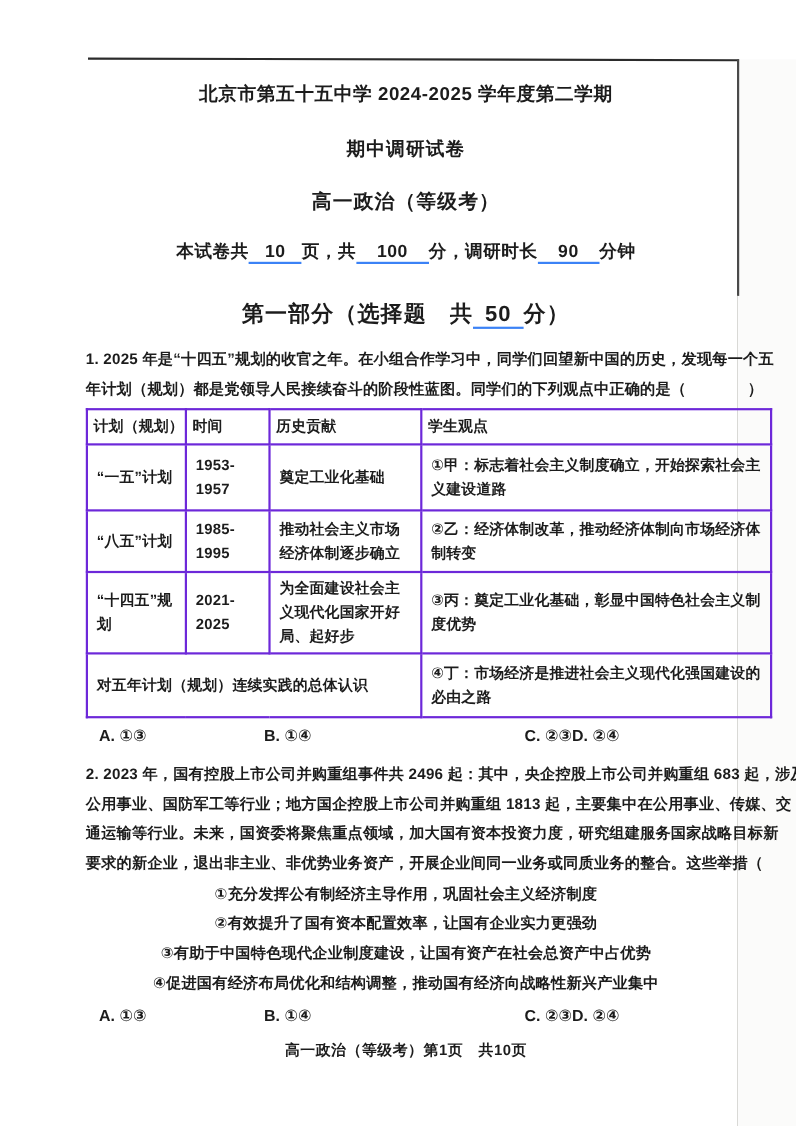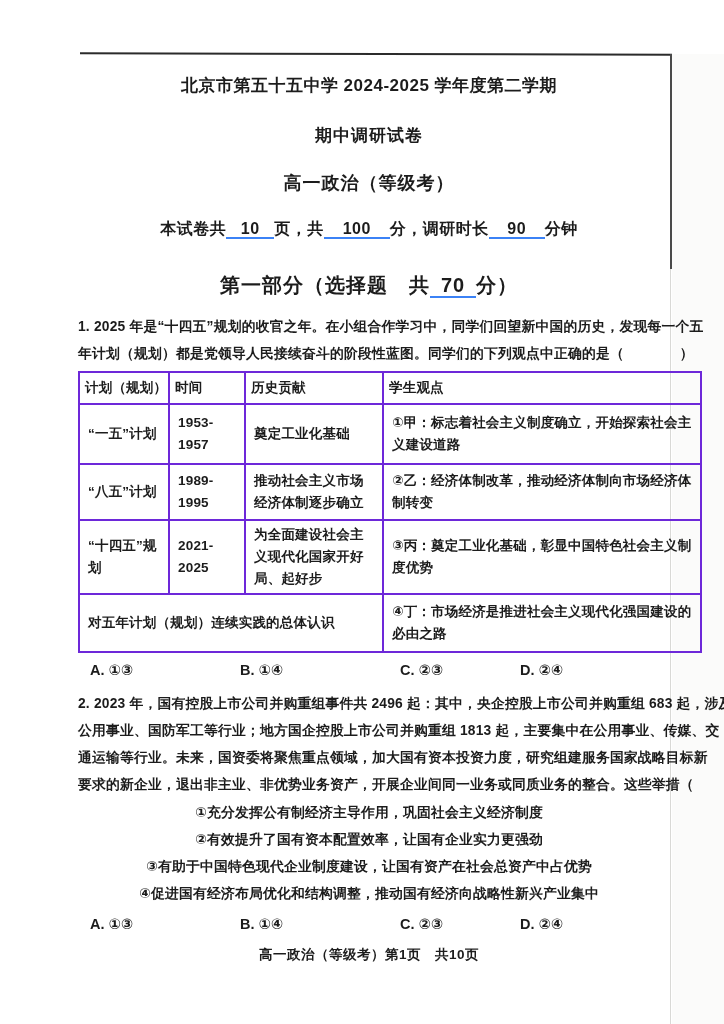--- a/index.html
+++ b/index.html
@@ -78,7 +78,7 @@
   </div>
 
   <div class="section-heading t-center">
-    <span>第一部分（选择题　共</span><span class="u u-sec">70</span><span>分）</span>
+    <span>第一部分（选择题　共</span><span class="u u-sec">50</span><span>分）</span>
   </div>
 
   <div class="q1-block">

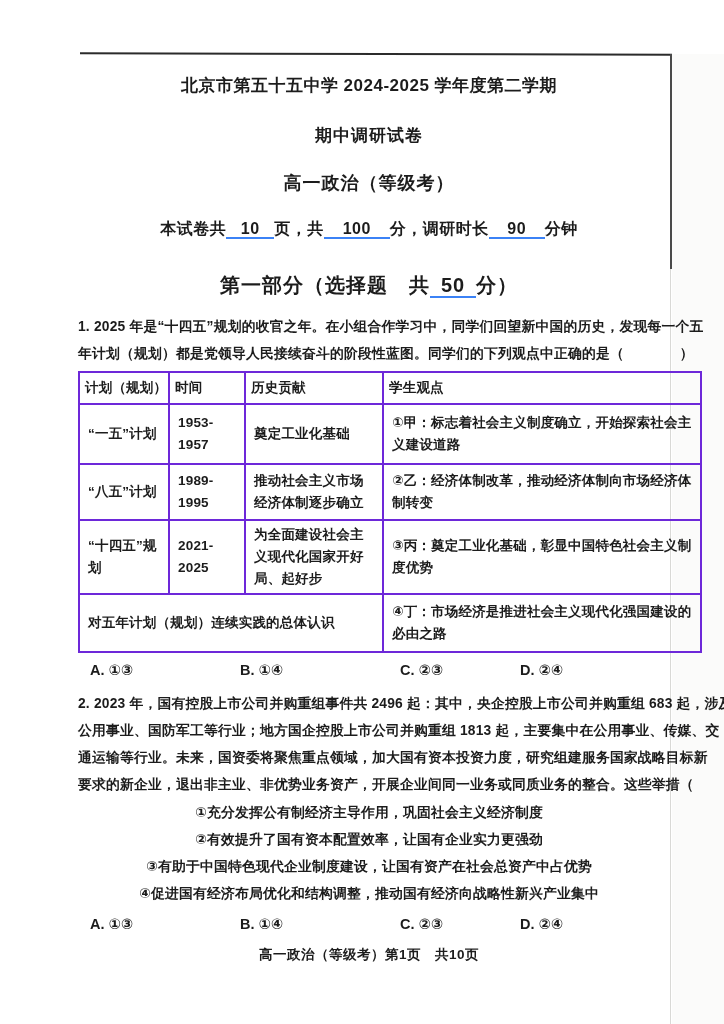--- a/index.html
+++ b/index.html
@@ -101,7 +101,7 @@
       </tr>
       <tr class="row-2">
         <td>“八五”计划</td>
-        <td class="cell-center">1989-1995</td>
+        <td class="cell-center">1985-1995</td>
         <td>推动社会主义市场经济体制逐步确立</td>
         <td>②乙：经济体制改革，推动经济体制向市场经济体制转变</td>
       </tr>

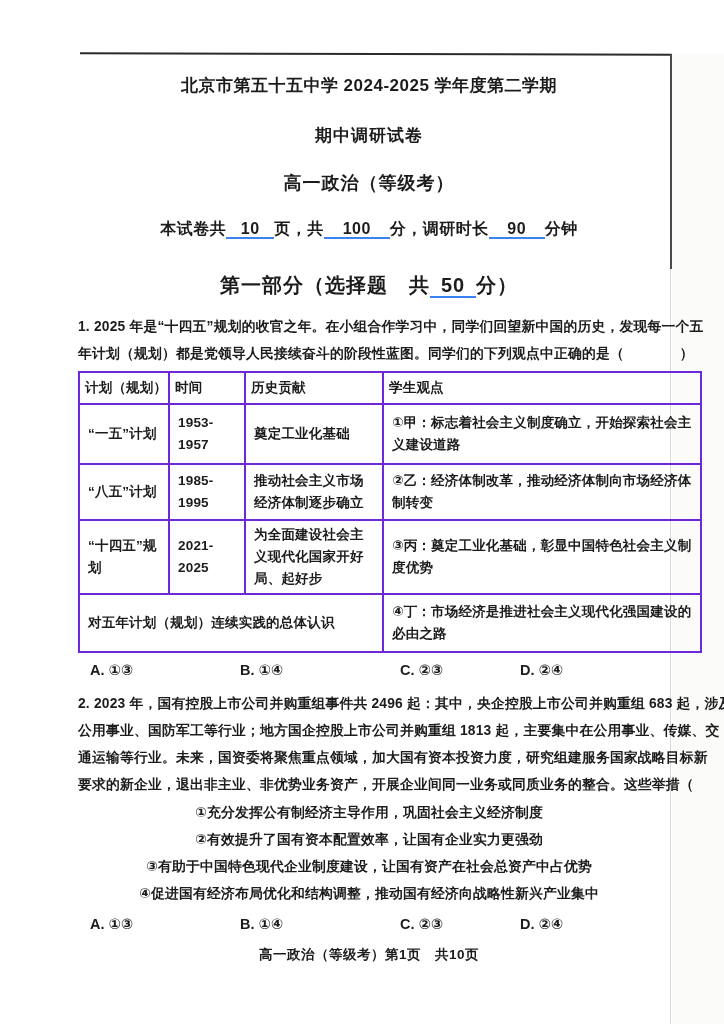--- a/index.html
+++ b/index.html
@@ -50,7 +50,7 @@
   .options-row .opt{display:inline-block;}
   .opt-a{width:150px;}
   .opt-b{width:160px;}
-  .opt-c{width:120px;}
+  .opt-c{width:120px;text-align:right;}
   .opt-d{width:110px;}
 
   .q2-block{margin-top:12px;}

